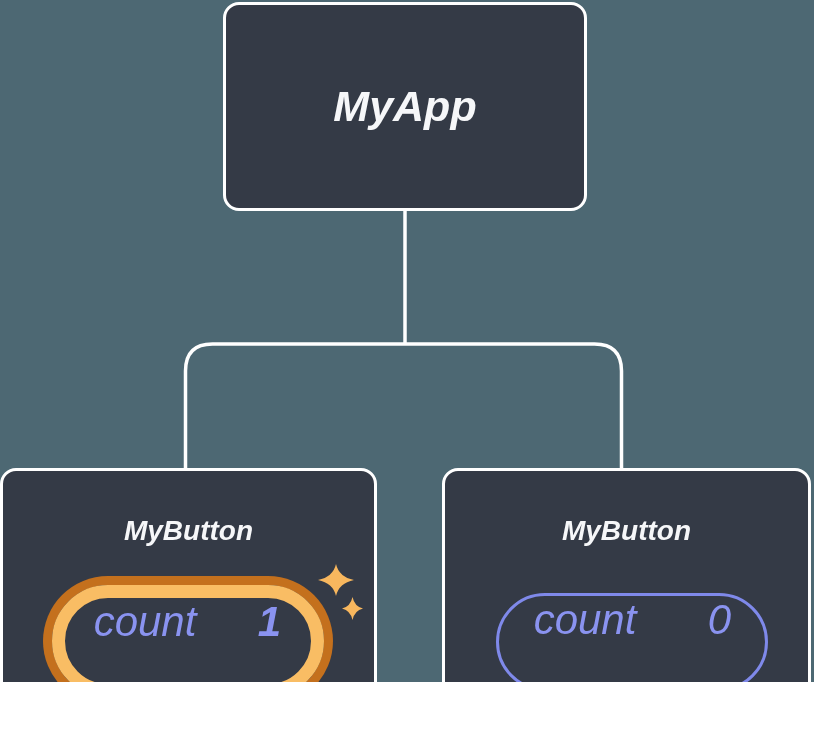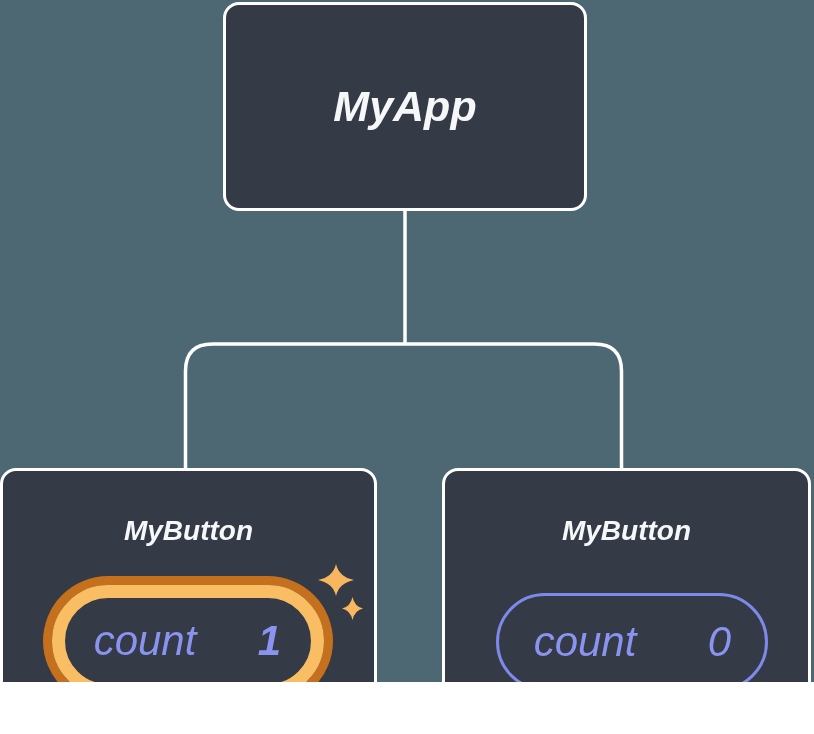--- a/index.html
+++ b/index.html
@@ -56,7 +56,7 @@
     position: absolute;
     box-sizing: border-box;
     display: flex;
-    align-items: center;
+    align-items: flex-start;
   }
   .pill-highlight {
     left: 49px; top: 114px;

